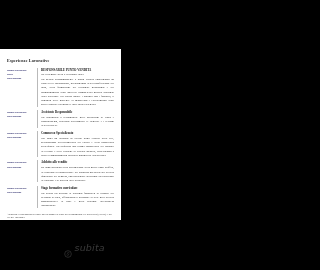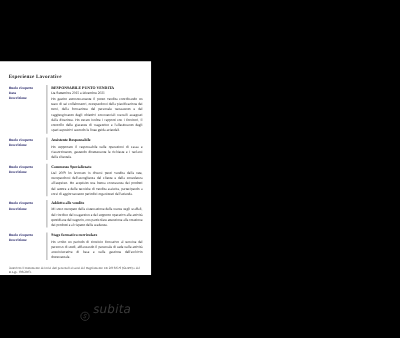--- a/index.html
+++ b/index.html
@@ -19,7 +19,6 @@
     width: 121px;
     height: 194px;
     background: #000000;
-    padding-left: 32px;
   }
 
   

